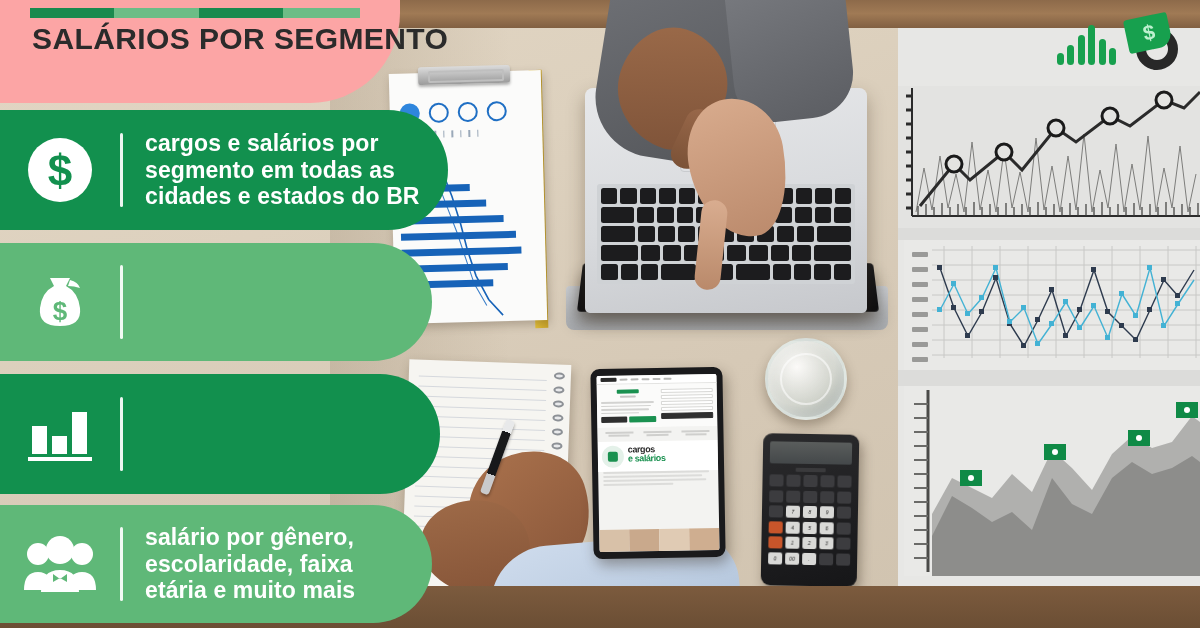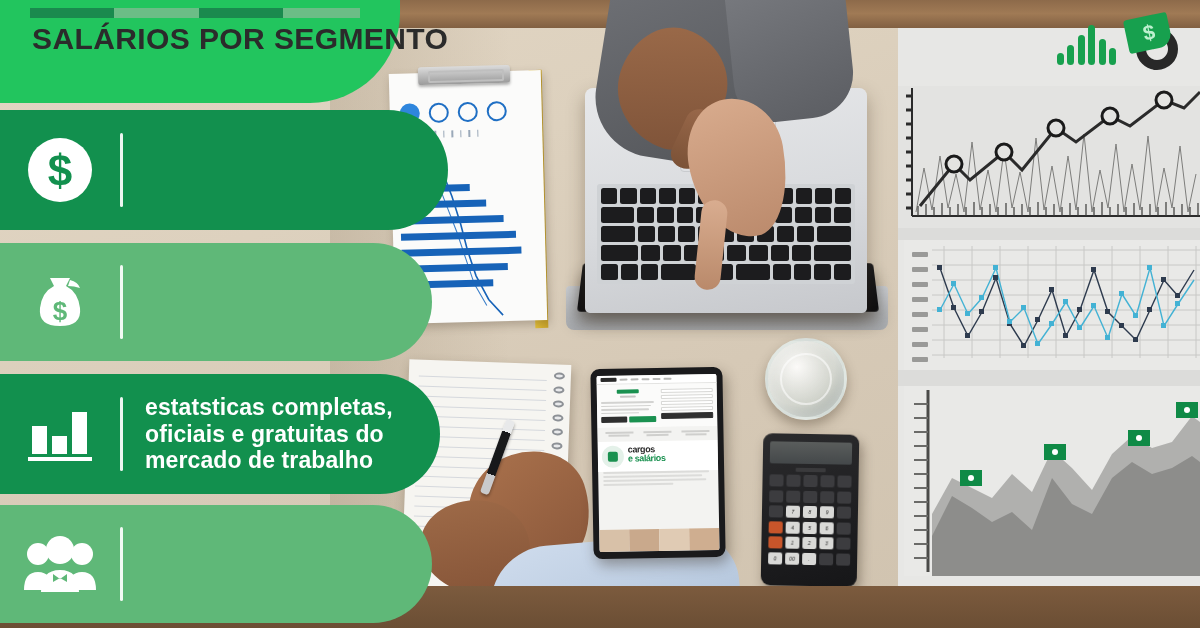--- a/index.html
+++ b/index.html
@@ -252,7 +252,7 @@
   
   .title-card {
     position:absolute; left:0; top:0; width:400px; height:103px;
-    background:#22c55e;
+    background:#fca5a5;
     border-radius:0 0 90px 0;
     z-index:6;
     display:flex; align-items:center;

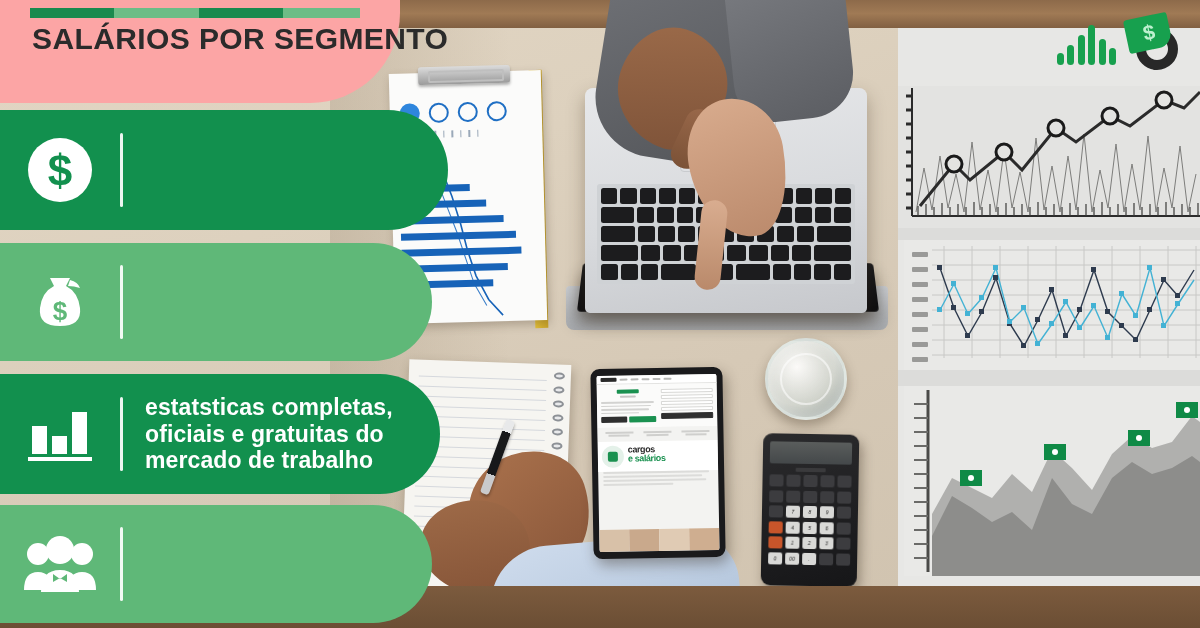--- a/index.html
+++ b/index.html
@@ -810,6 +810,9 @@
     </svg>
   </div>
   <div class="pill-div"></div>
+  <div class="pill-text">cargos e salários por
+segmento em todas as
+cidades e estados do BR</div>
 </div>
 
 <div class="pill" id="pill2">

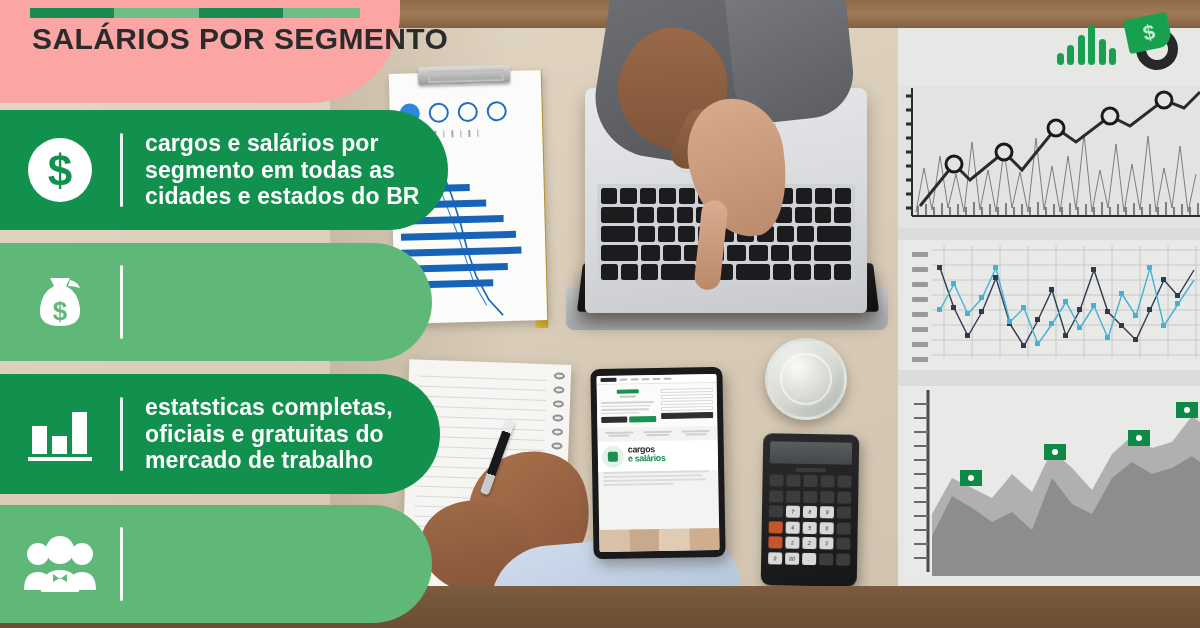--- a/index.html
+++ b/index.html
@@ -836,9 +836,6 @@
     </svg>
   </div>
   <div class="pill-div"></div>
-  <div class="pill-text">estatsticas completas,
-oficiais e gratuitas do
-mercado de trabalho</div>
 </div>
 
 <div class="pill" id="pill4">

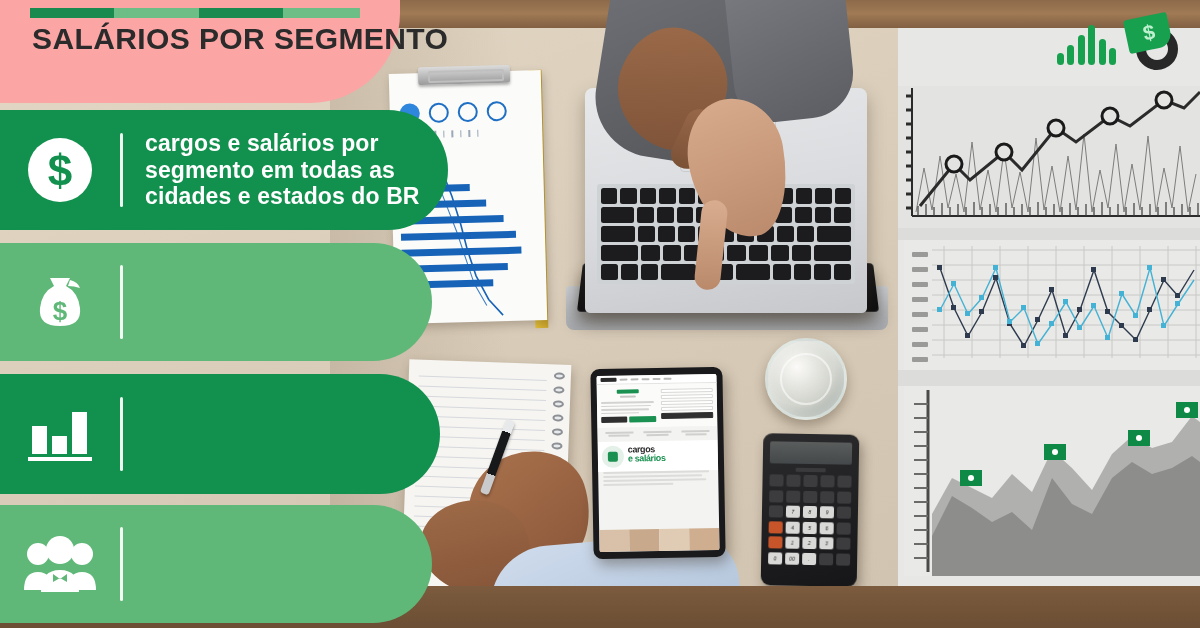--- a/index.html
+++ b/index.html
@@ -851,6 +851,9 @@
     </svg>
   </div>
   <div class="pill-div"></div>
+  <div class="pill-text">salário por gênero,
+escolaridade, faixa
+etária e muito mais</div>
 </div>
 
 <div class="logo">

